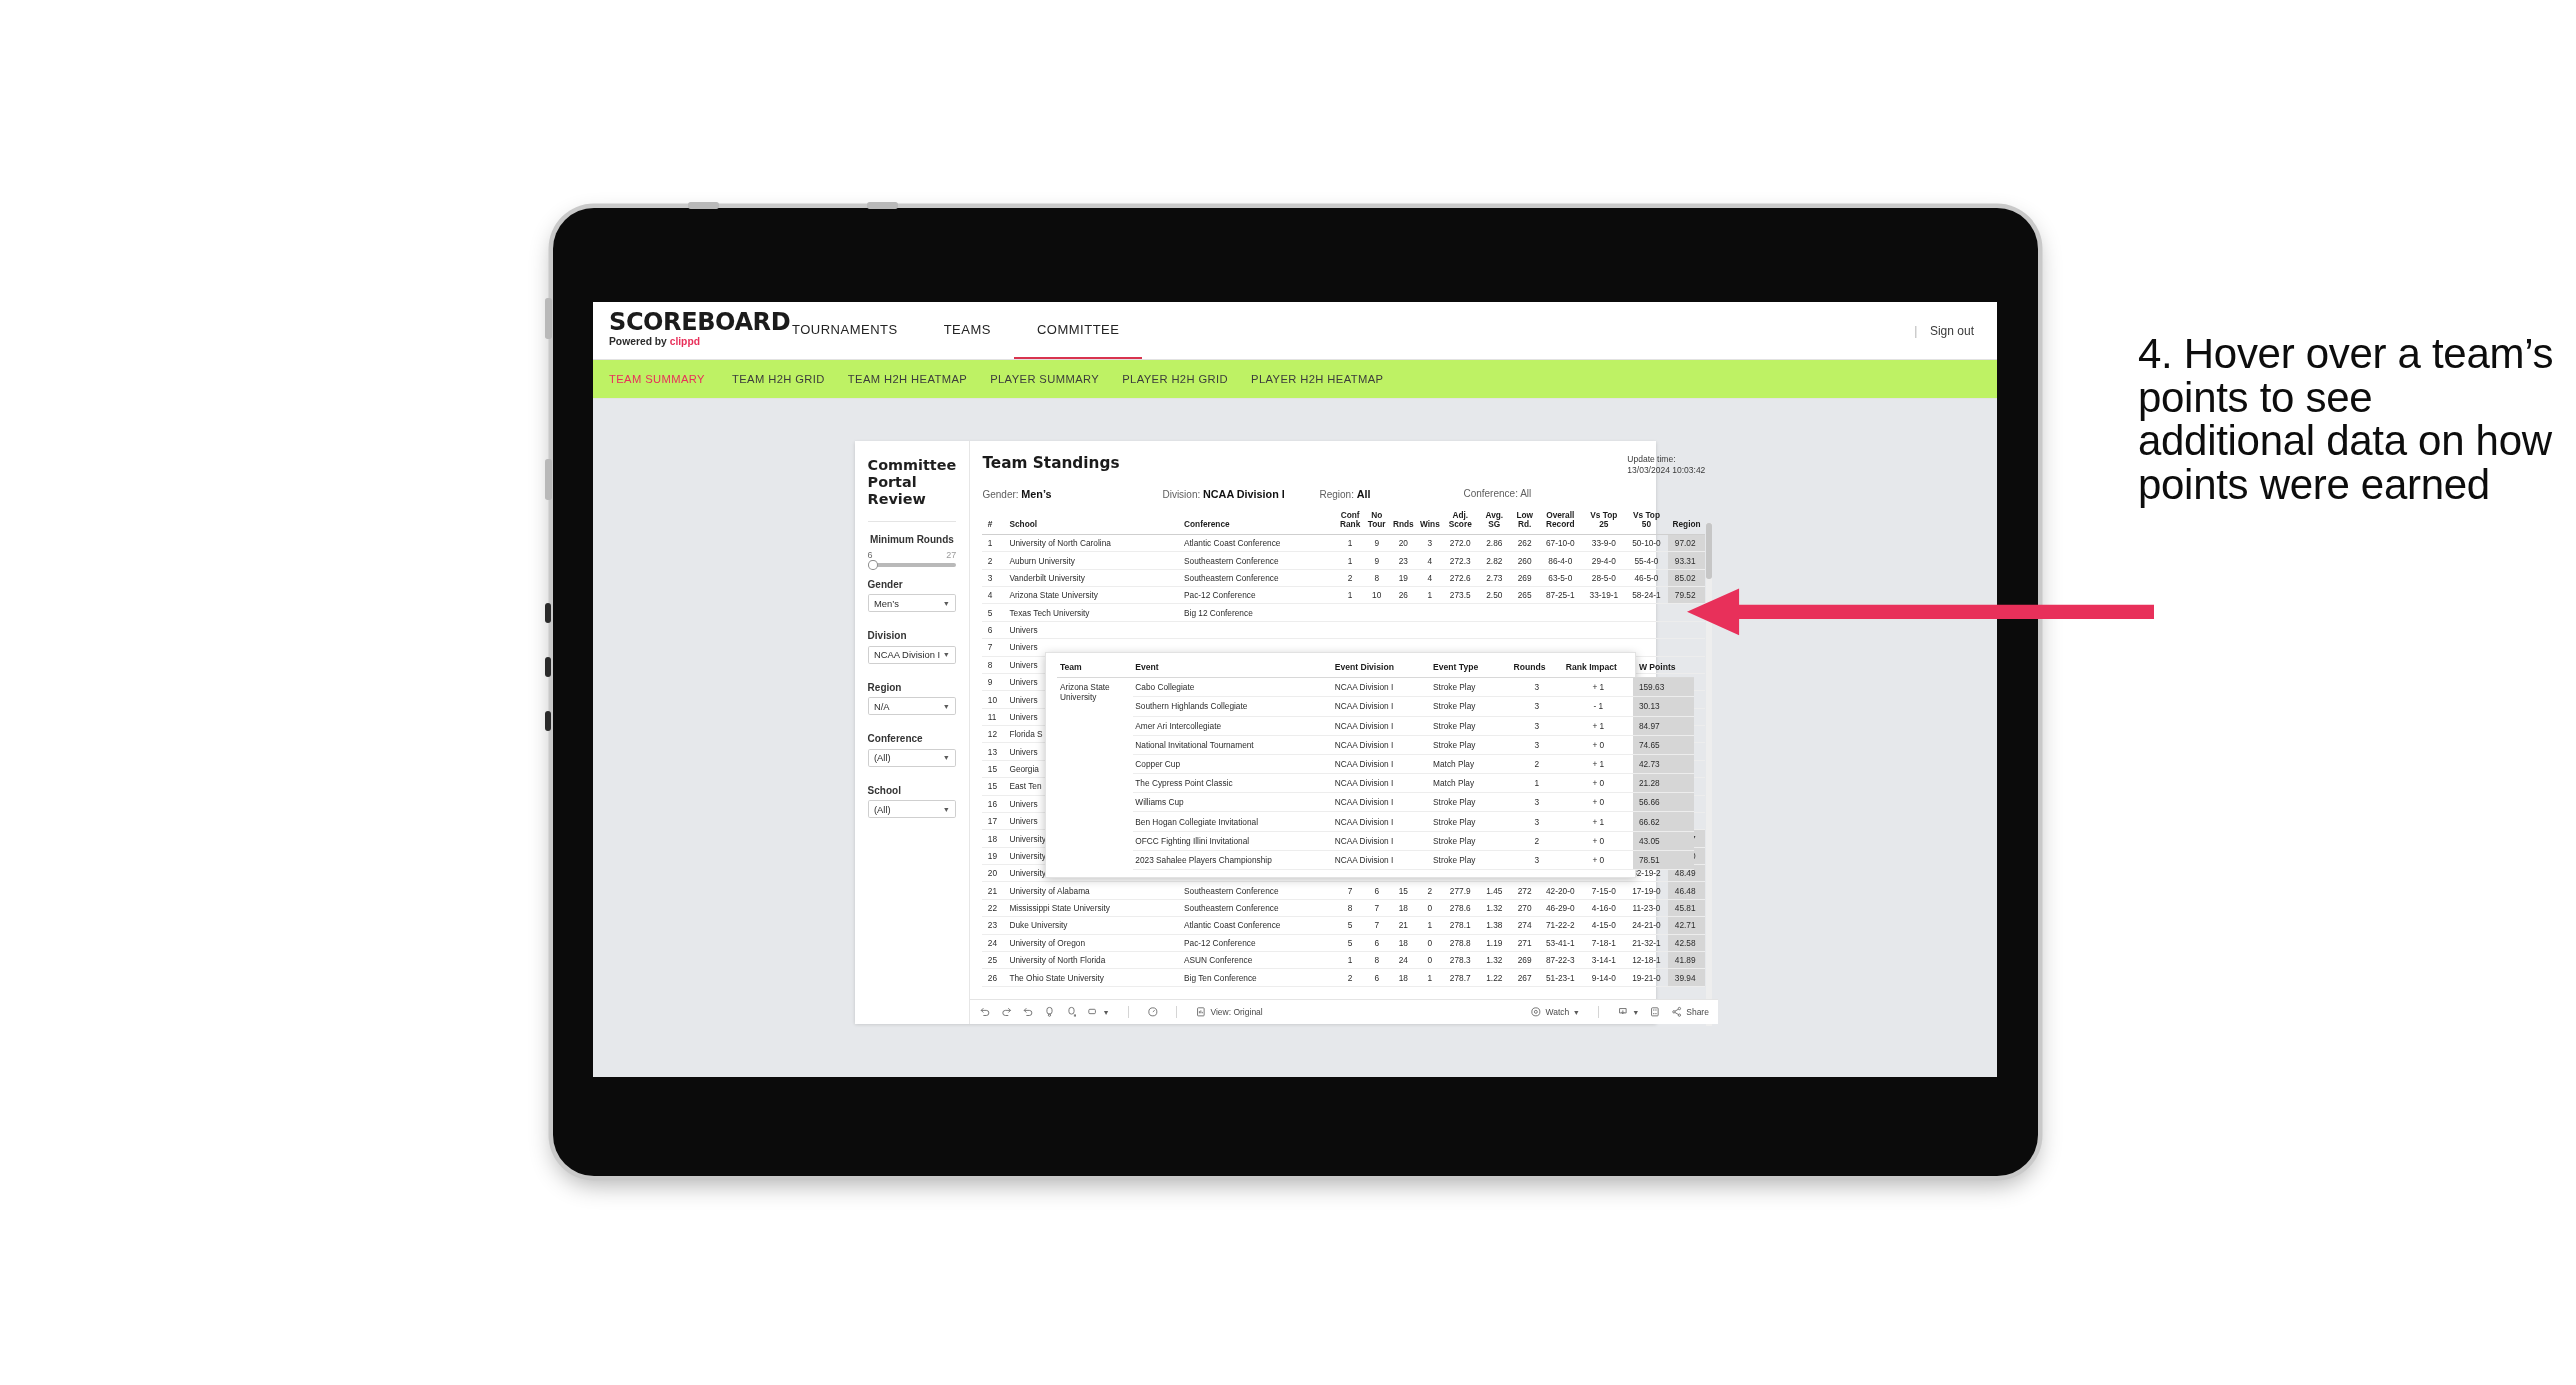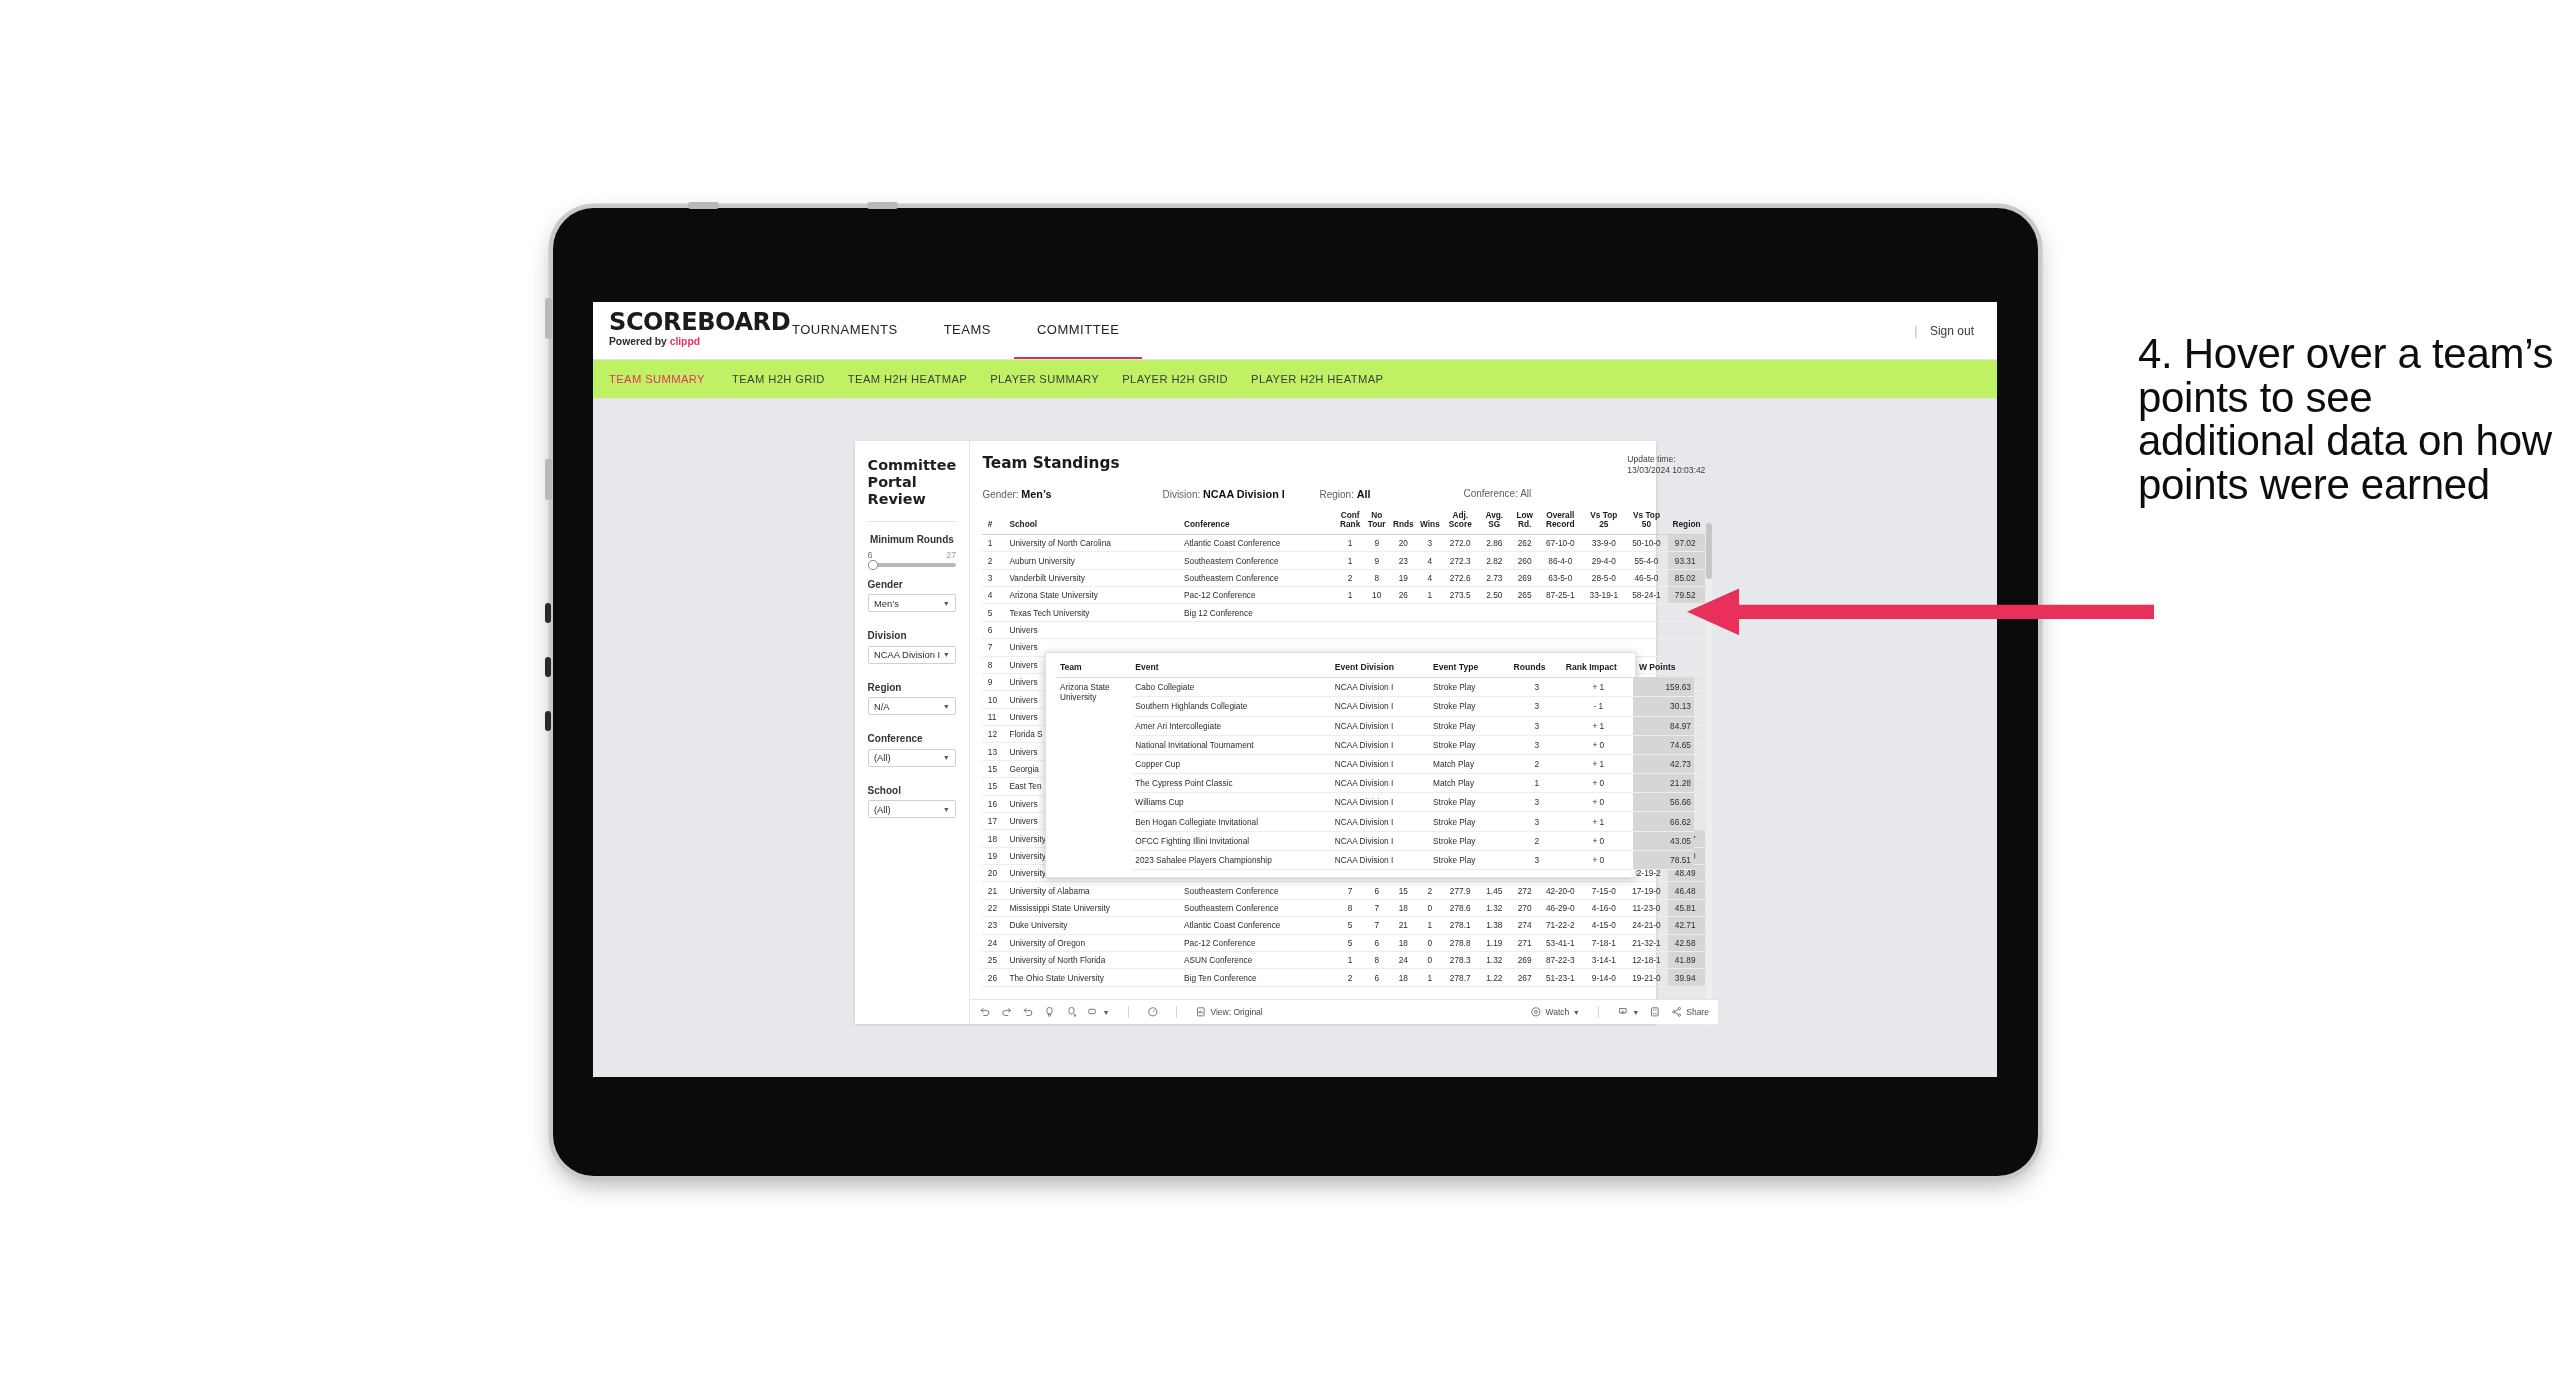--- a/index.html
+++ b/index.html
@@ -156,7 +156,7 @@
   .t-type{width:75px;}
   .t-rounds{width:47px;text-align:center;}
   .t-impact{width:65px;text-align:center;}
-  .t-wp{width:52px;text-align:right;padding-left:5.4px !important;}
+  .t-wp{width:52px;text-align:left;padding-left:5.4px !important;}
   td.t-wp{background:#d6d6d6;}
   th.t-wp{text-align:left;padding-left:5.4px !important;}
   .tip-last td{border-bottom:none;}

